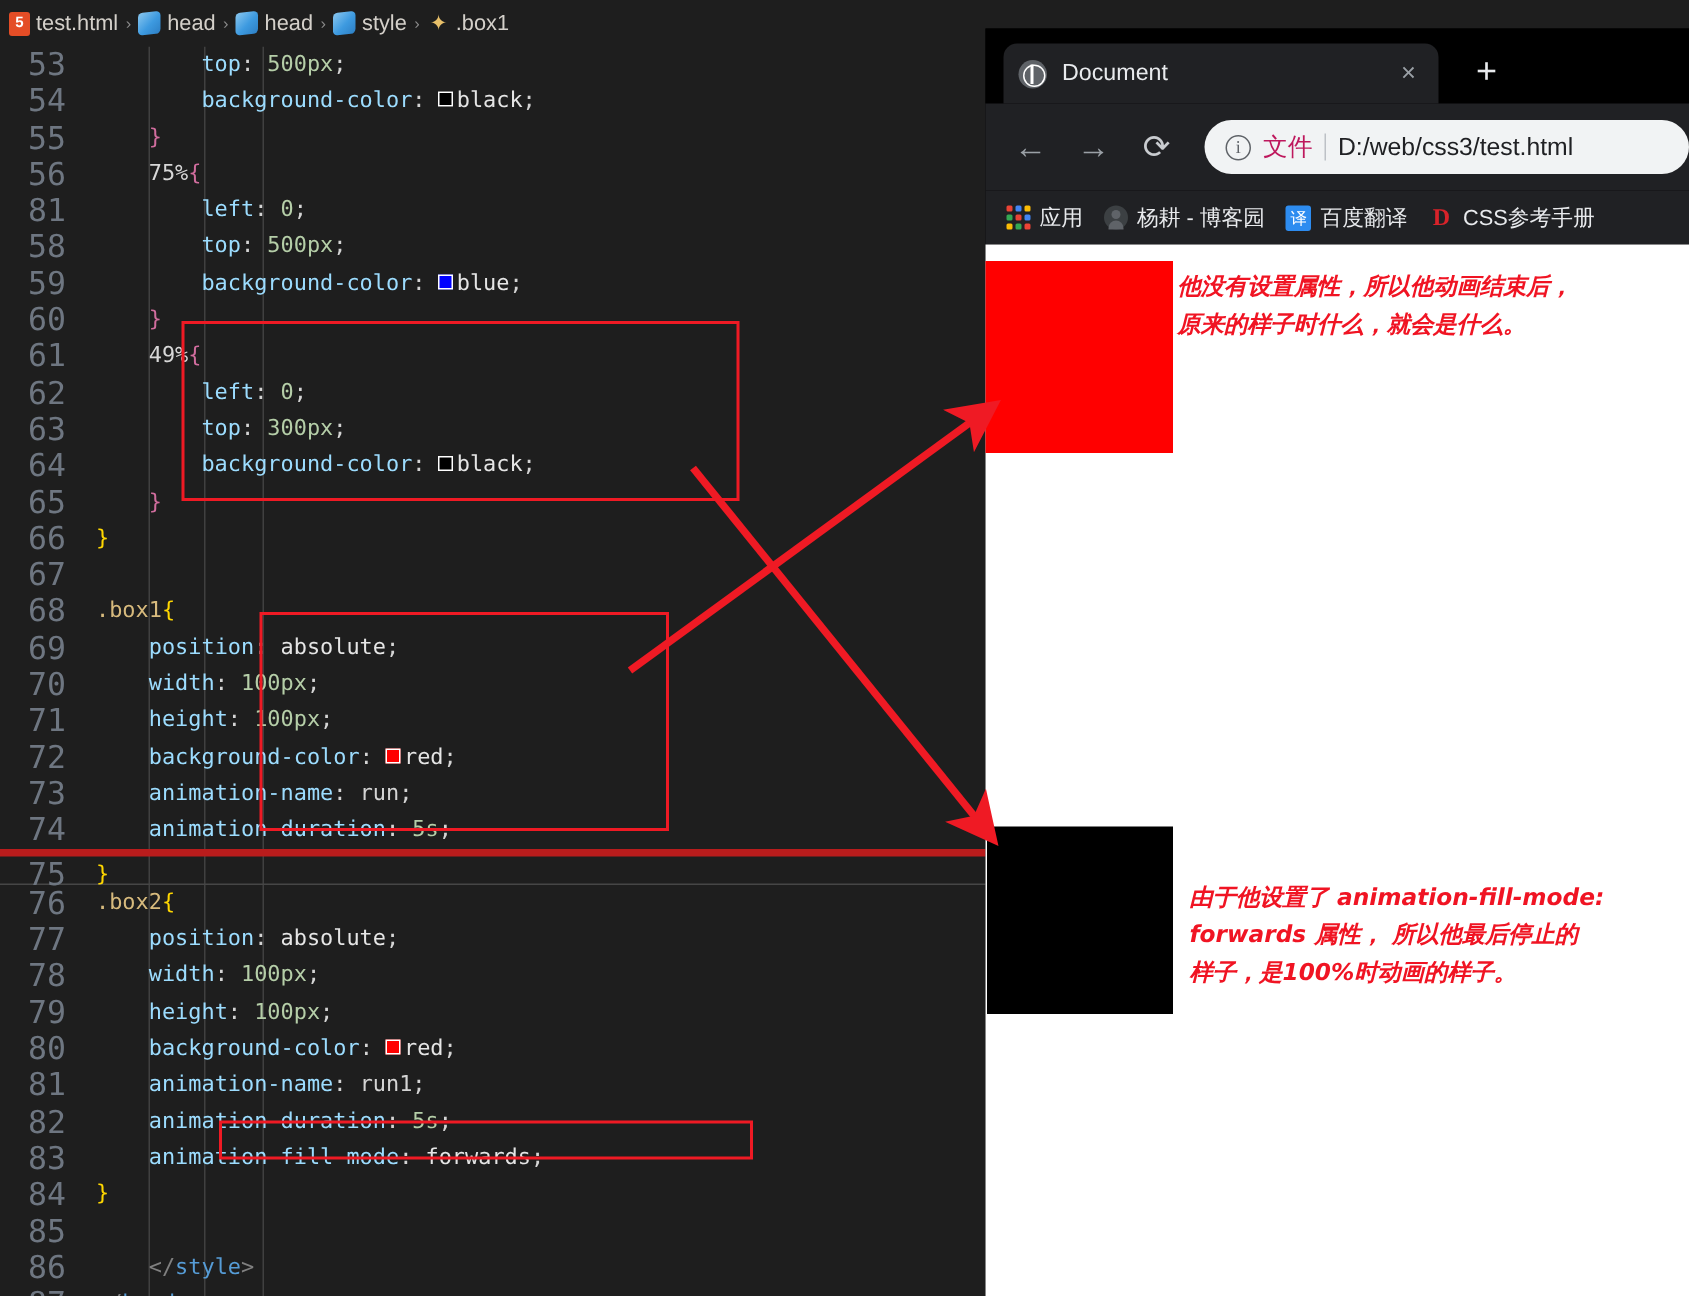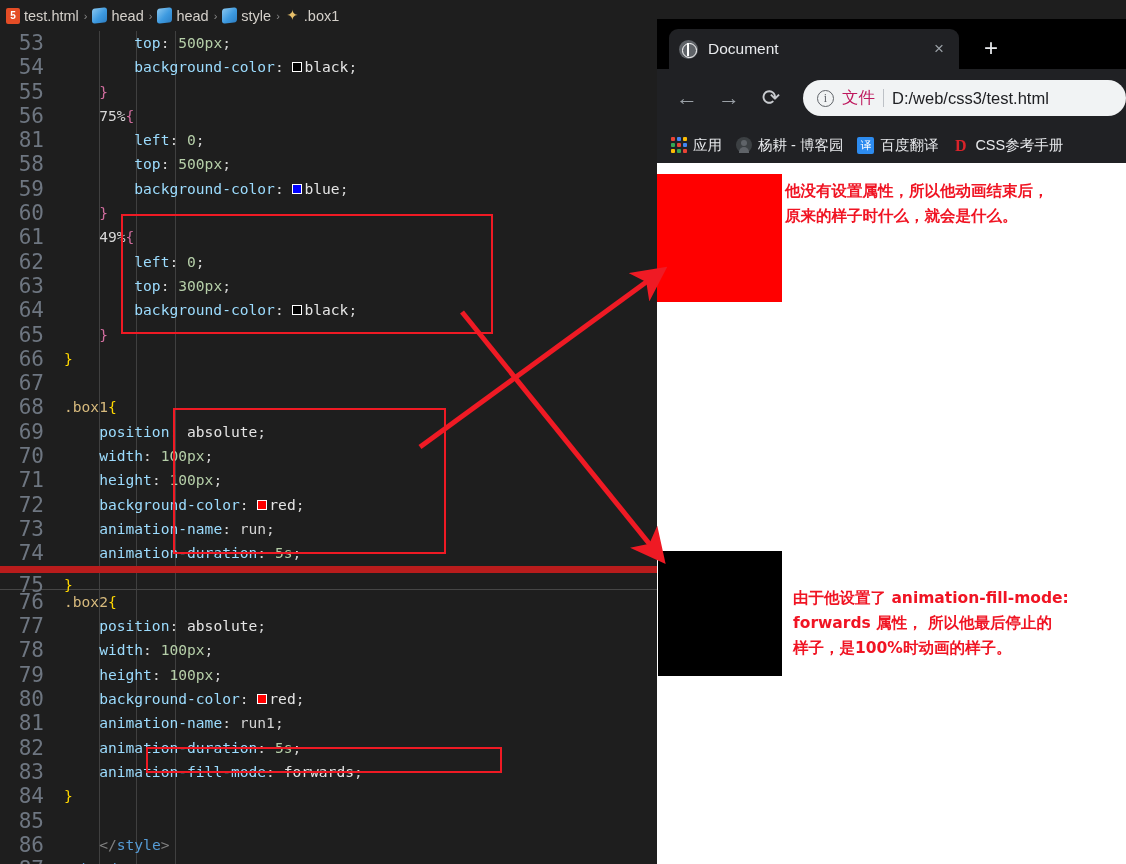--- a/index.html
+++ b/index.html
@@ -227,6 +227,7 @@
     position: absolute; left: 0; top: 144px;
     width: 469px; height: 701px;
     background: #ffffff;
+    font-style: italic;
   }
   .demo-box { position: absolute; }
   .note {

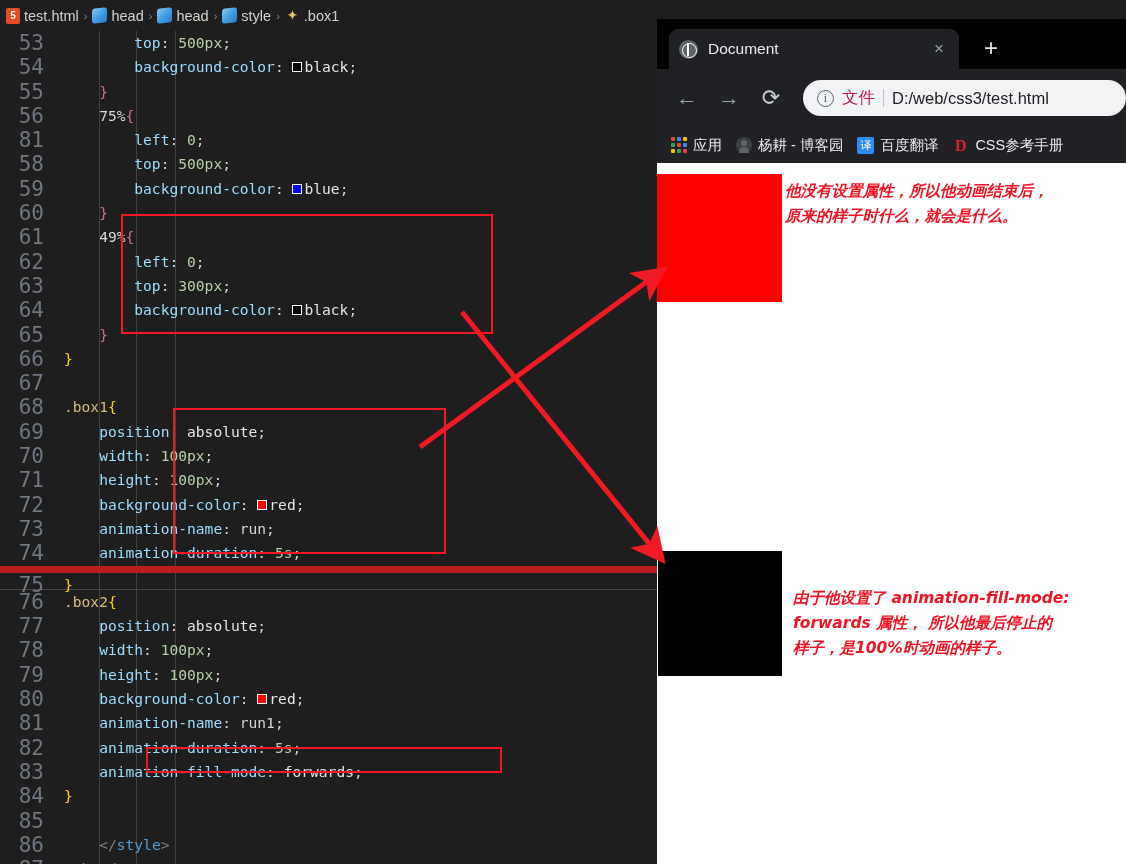--- a/index.html
+++ b/index.html
@@ -73,7 +73,7 @@
   }
   .cur-line {
     background: transparent;
-    border-top: 7px solid #b91c1c;
+    border-top: 5px solid #b91c1c;
     border-bottom: 1px solid #464646;
     height: 24.3px;
   }

